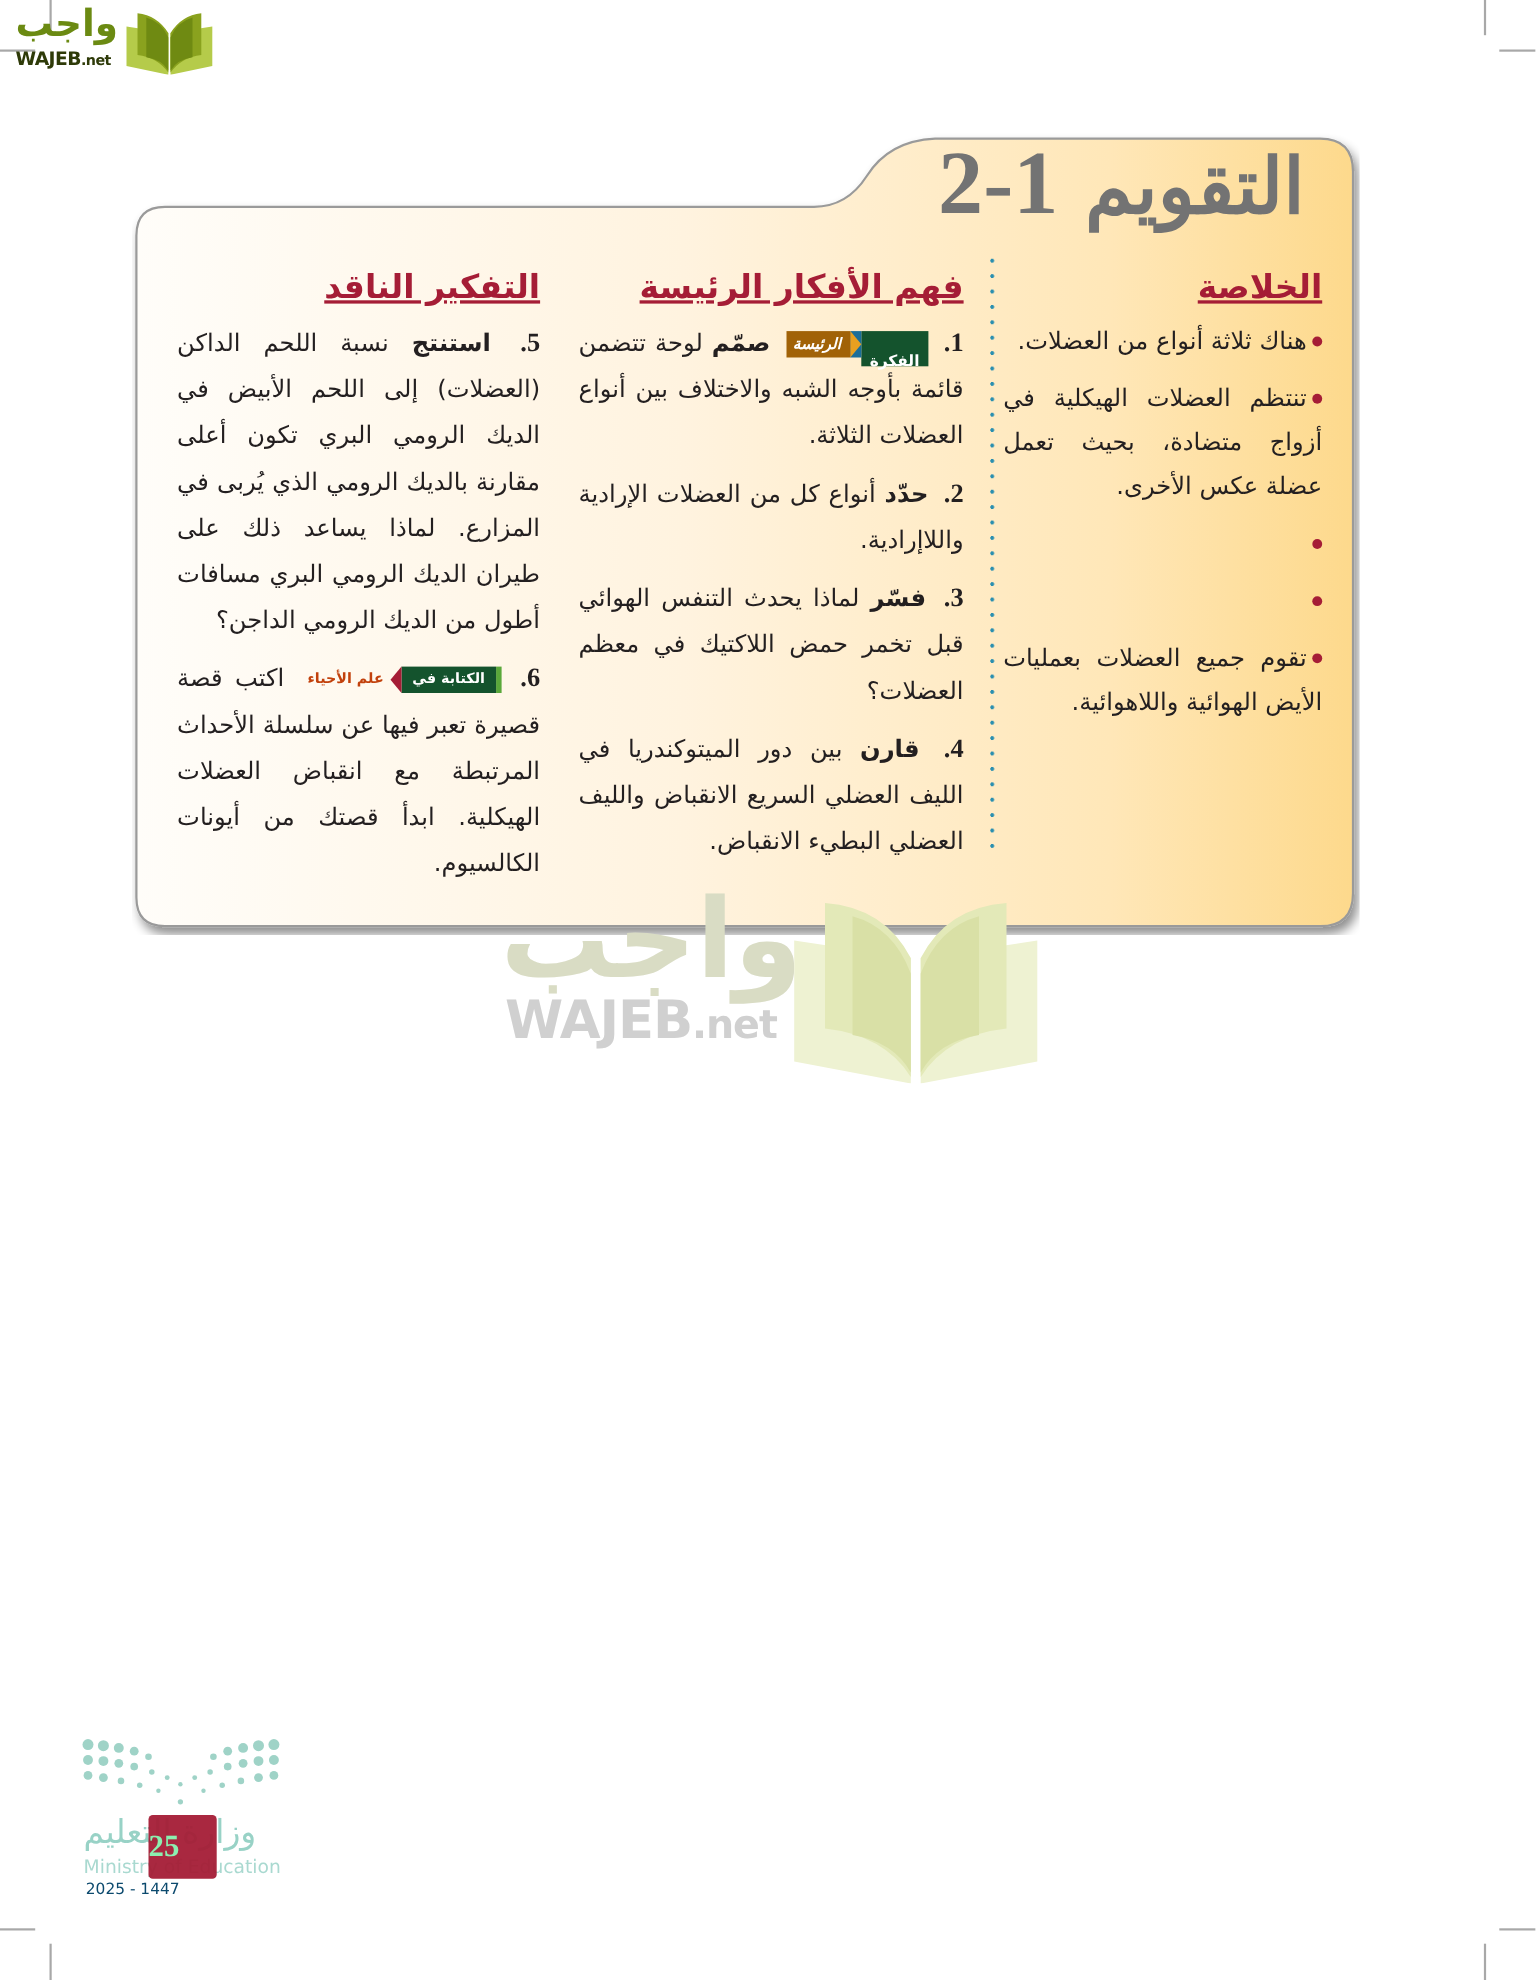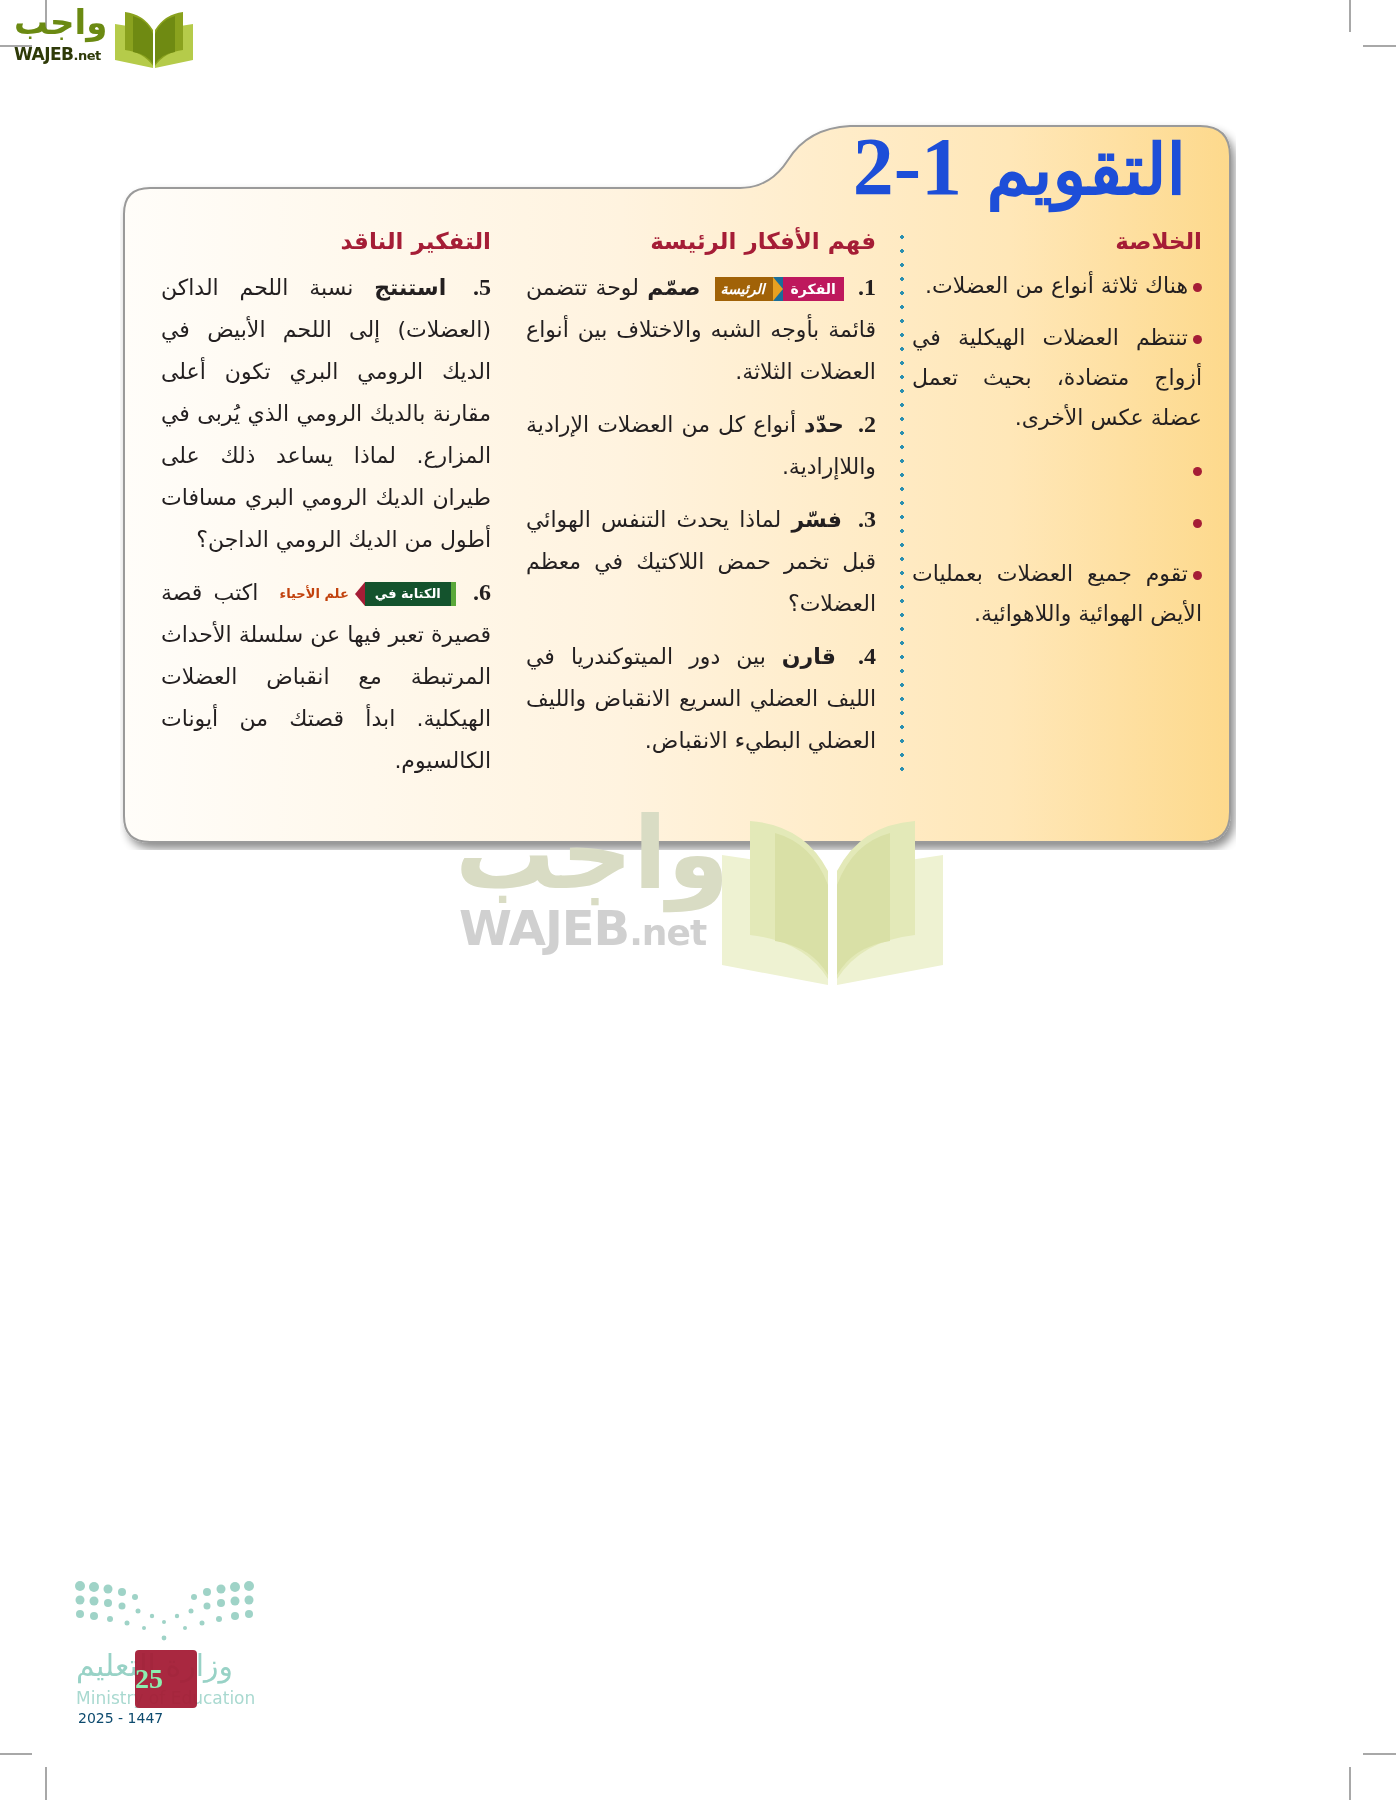--- a/index.html
+++ b/index.html
@@ -17,7 +17,7 @@
   .card-wrap{position:absolute;left:120px;top:120px;width:1116px;height:730px;}
   .card-svg{position:absolute;left:0;top:0;}
   .title{position:absolute;right:50px;top:0px;font-family:"DejaVu Serif","Liberation Serif",serif;
-         font-size:70px;font-weight:bold;color:#1d4ed8;direction:rtl;white-space:nowrap;}
+         font-size:70px;font-weight:bold;color:#737373;direction:rtl;white-space:nowrap;}
   .title .num{font-family:"Liberation Serif","DejaVu Serif",serif;font-size:82px;}
   .col{position:absolute;direction:rtl;text-align:justify;}
   .col-head{font-size:23px;font-weight:bold;color:#a51d36;margin:0 0 12px 0;}

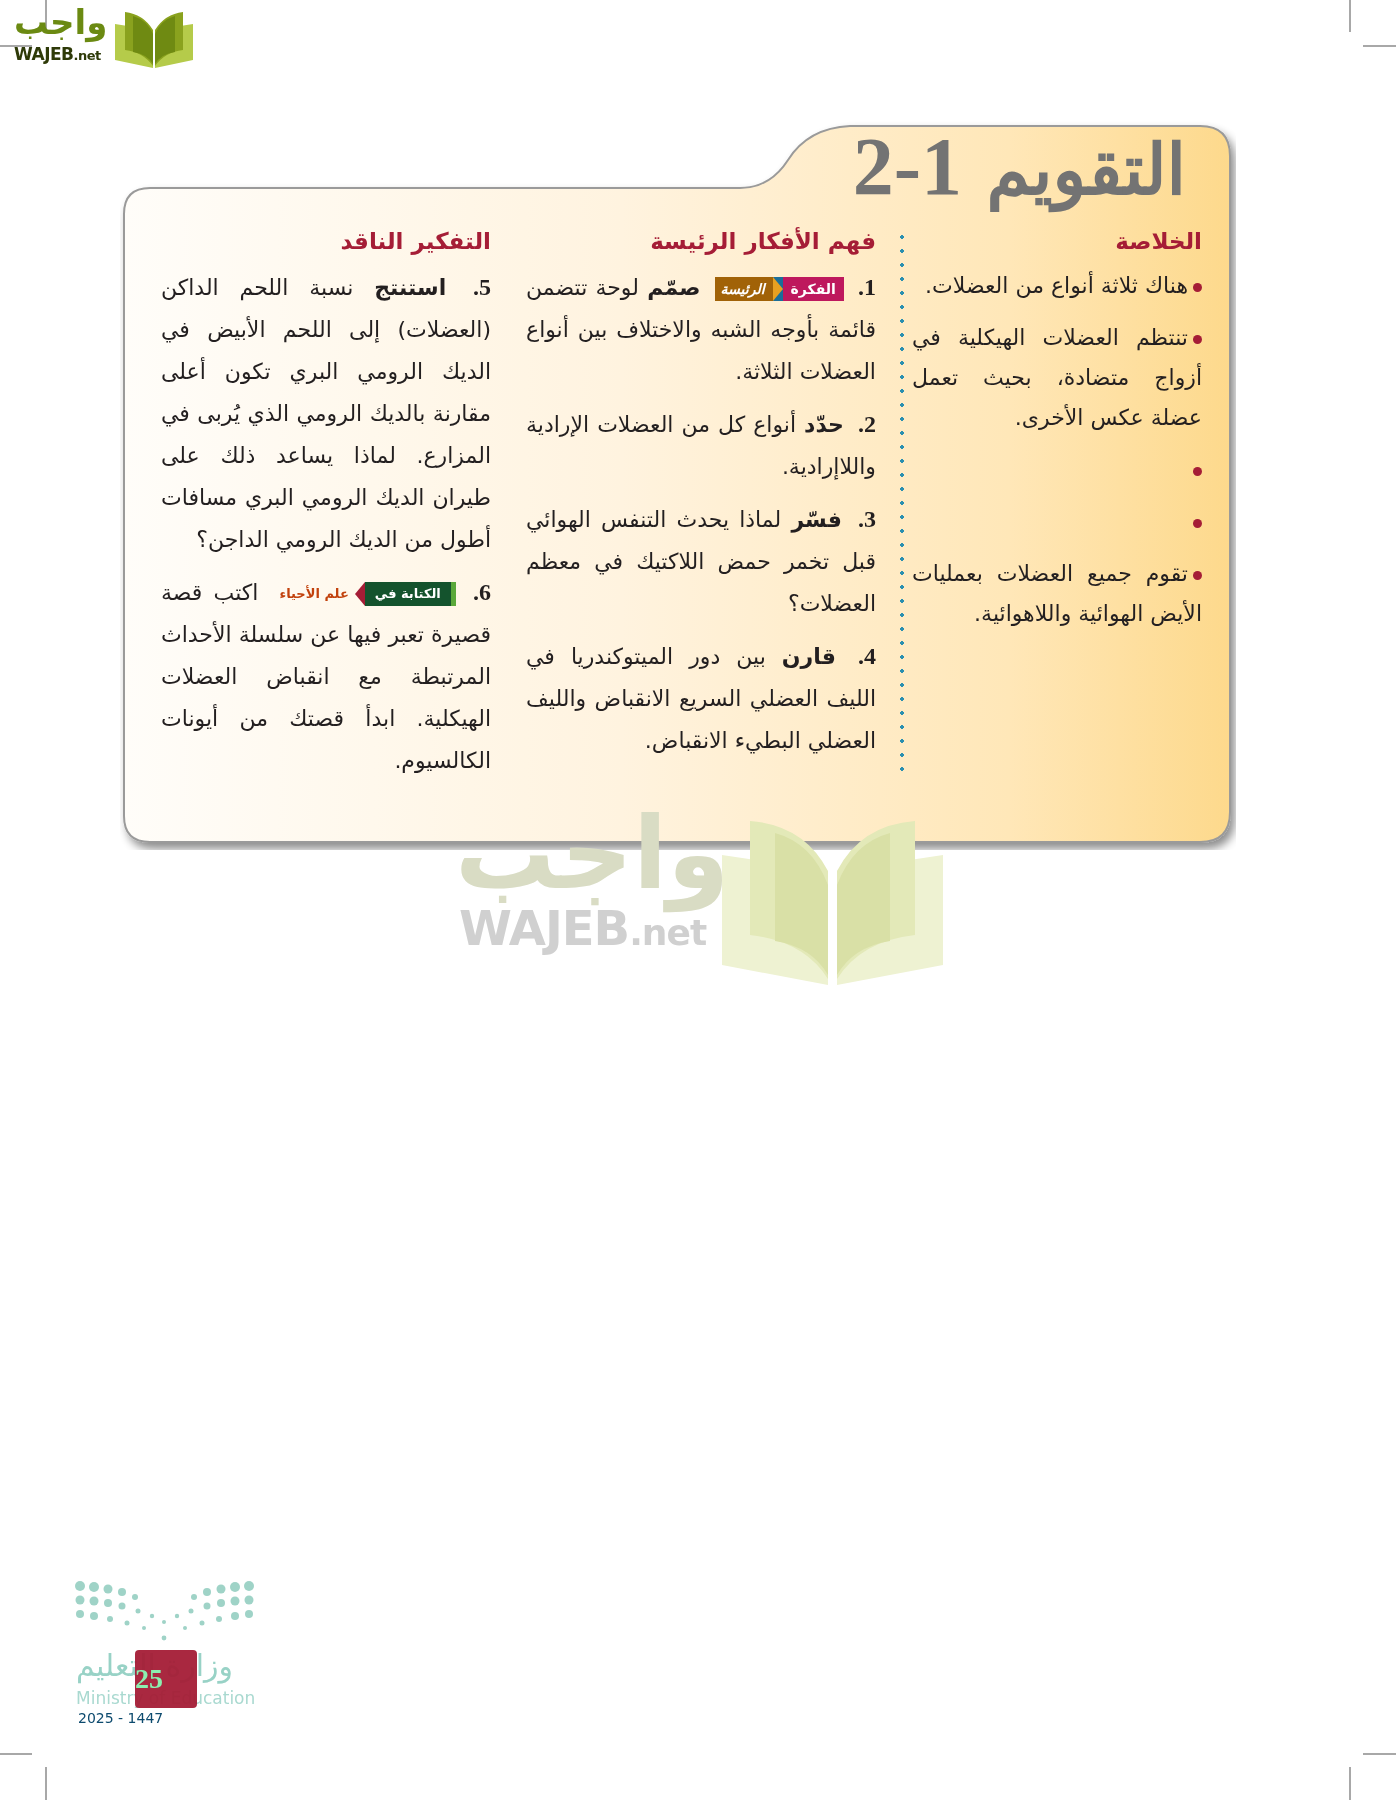--- a/index.html
+++ b/index.html
@@ -20,7 +20,7 @@
          font-size:70px;font-weight:bold;color:#737373;direction:rtl;white-space:nowrap;}
   .title .num{font-family:"Liberation Serif","DejaVu Serif",serif;font-size:82px;}
   .col{position:absolute;direction:rtl;text-align:justify;}
-  .col-head{font-size:23px;font-weight:bold;color:#a51d36;margin:0 0 12px 0;}
+  .col-head{font-size:30px;font-weight:bold;color:#a51d36;margin:16px 0 12px 0;text-decoration:underline;}
   .summary{right:34px;top:108px;width:290px;}
   .summary ul{list-style:none;margin:0;padding:0;}
   .summary li{position:relative;font-size:22px;line-height:40px;padding-right:0;margin-bottom:12px;text-indent:0;}

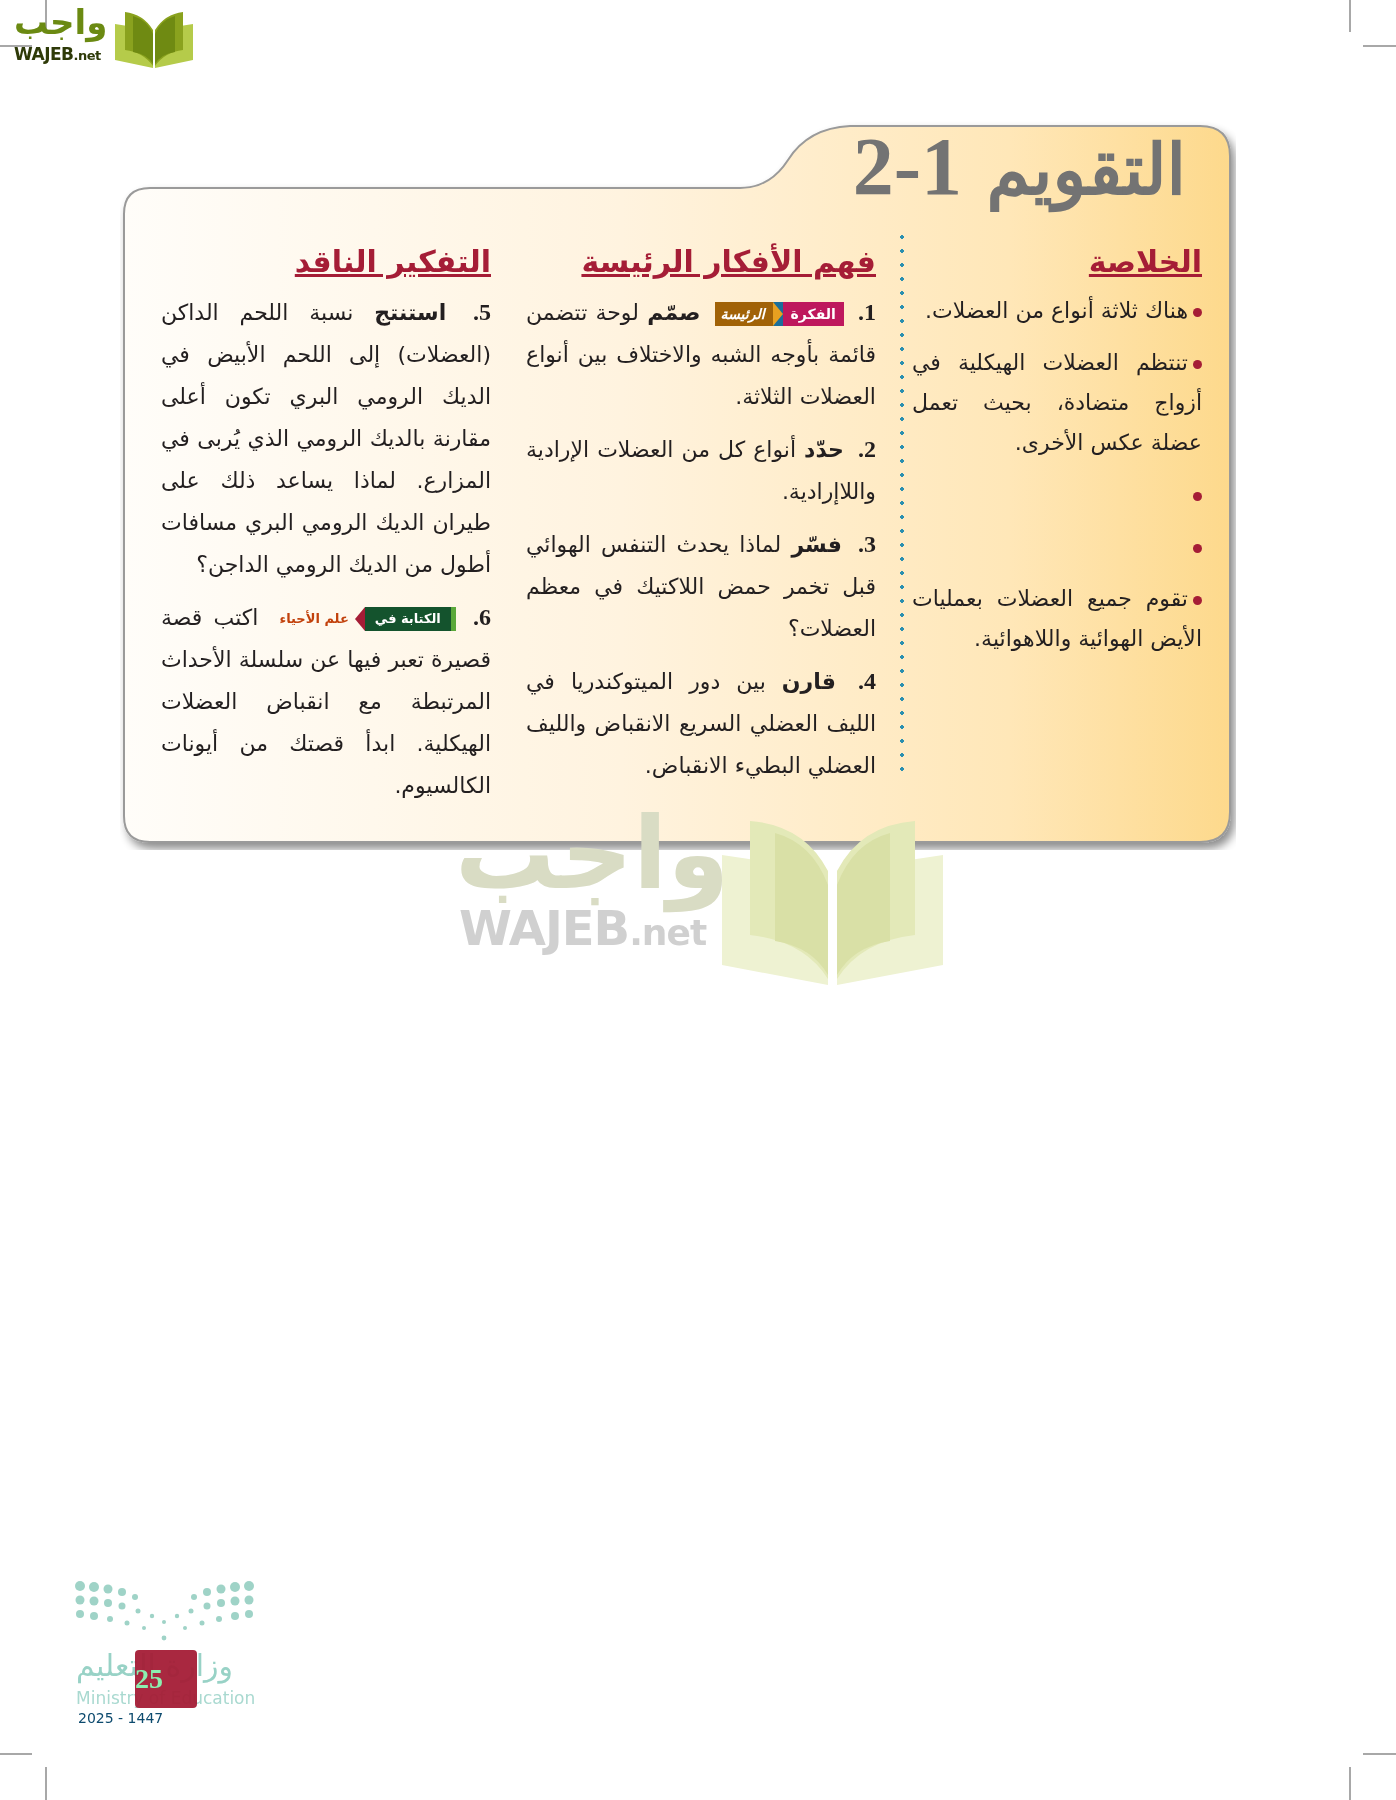--- a/index.html
+++ b/index.html
@@ -34,7 +34,7 @@
   .qnum{font-family:"Liberation Serif","DejaVu Serif",serif;font-weight:bold;font-size:24px;margin-left:6px;}
   .verb{font-weight:bold;}
   .tag-idea{display:inline-flex;direction:rtl;vertical-align:middle;margin-left:6px;height:24px;font-size:14px;font-weight:bold;color:#fff;}
-  .tag-idea .a{background:#be185d;padding:0 8px;line-height:24px;}
+  .tag-idea .a{background:#14532d;padding:16px 8px;line-height:24px;}
   .tag-idea .b{background:#a16207;padding:0 8px 0 6px;line-height:24px;position:relative;font-style:italic;}
   .tag-idea .sep{width:0;height:0;border-top:12px solid transparent;border-bottom:12px solid transparent;border-left:10px solid #e8a020;background:#1b6e99;}
   .tag-write{display:inline-flex;direction:rtl;vertical-align:middle;margin-left:4px;height:24px;font-size:13px;font-weight:bold;}

